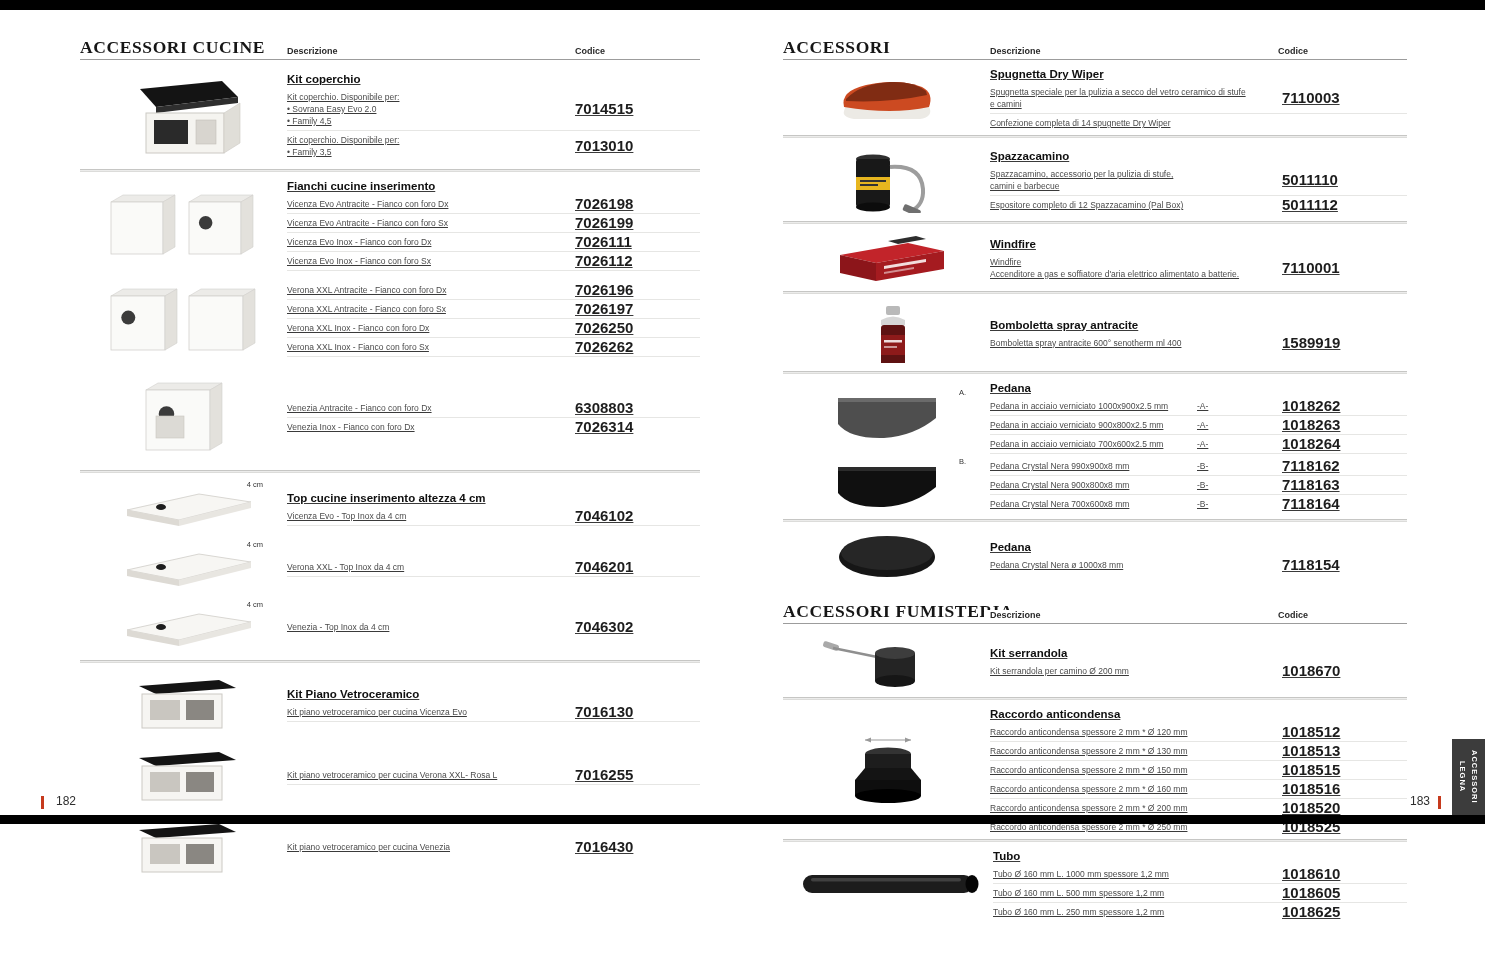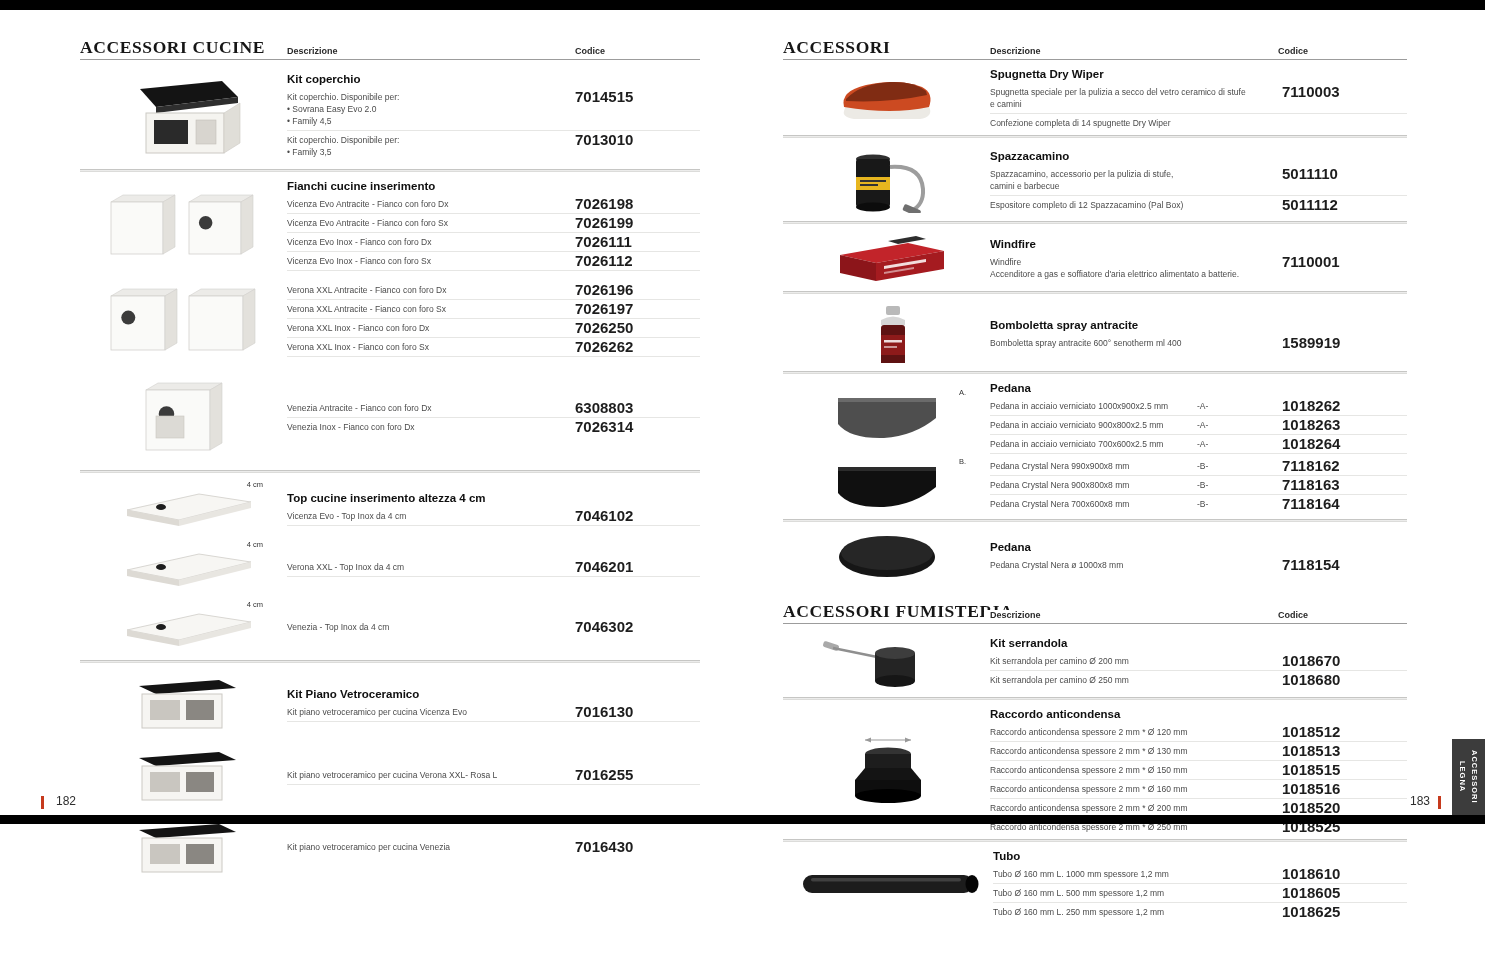--- a/index.html
+++ b/index.html
@@ -31,7 +31,7 @@
   .sec-band { height:3px; background:#ececeb; border-top:1px solid #c6c6c4;
     border-bottom:1px solid #dcdcda; margin:1px 0 2px; }
 
-  .entry { display:flex; align-items:center; }
+  .entry { display:flex; align-items:center;text-decoration:underline; }
   .img-cell { flex:0 0 207px; display:flex; justify-content:center; align-items:center;
     position:relative; padding:5px 10px; }
   .img-cell svg { display:block; }

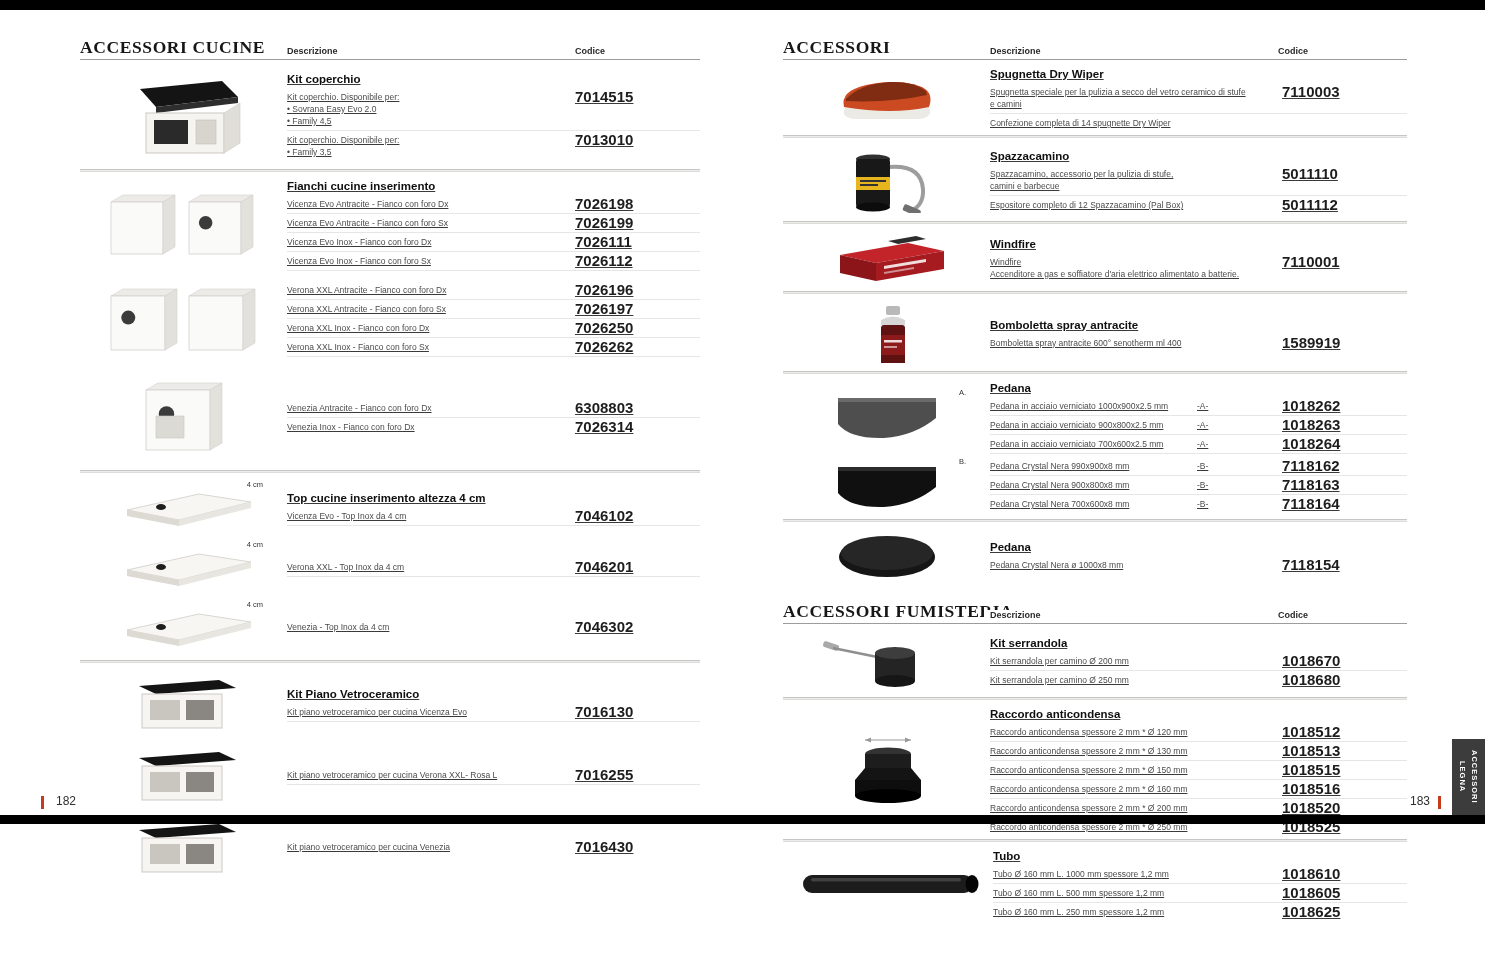--- a/index.html
+++ b/index.html
@@ -41,7 +41,7 @@
   .sec-title { font-size:11.5px; font-weight:bold; color:#0f0f0f; padding:4px 0 3px;
     font-family:"Liberation Sans", sans-serif; }
 
-  .row { display:flex; align-items:flex-start; padding:3px 0; border-bottom:1px solid #e6e6e4; }
+  .row { display:flex; align-items:center; padding:3px 0; border-bottom:1px solid #e6e6e4; }
   .entry:last-child .row:last-child { border-bottom:0; }
   .lines { flex:1; padding-right:6px; }
   .line { font-size:8.5px; line-height:12px; color:#4b4b4b; }

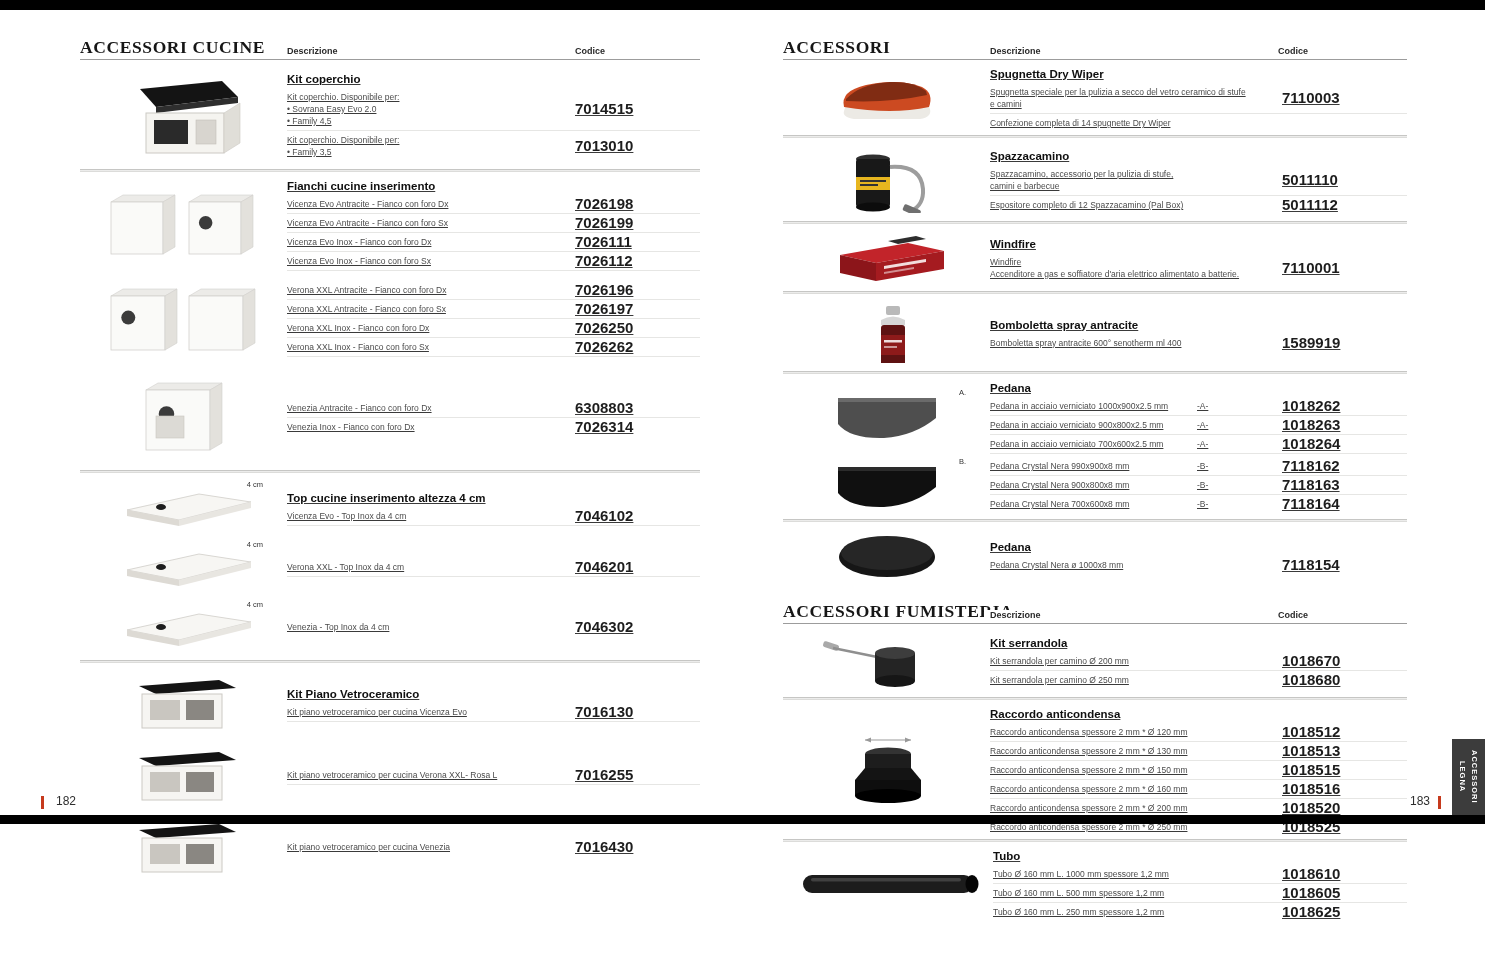--- a/index.html
+++ b/index.html
@@ -569,12 +569,6 @@
                   </div>
                   <span class="code">1018670</span>
                 </div>
-                <div class="row">
-                  <div class="lines">
-                    <div class="line">Kit serrandola per camino Ø 250 mm</div>
-                  </div>
-                  <span class="code">1018680</span>
-                </div>
               </div>
             </div>
           </div>

